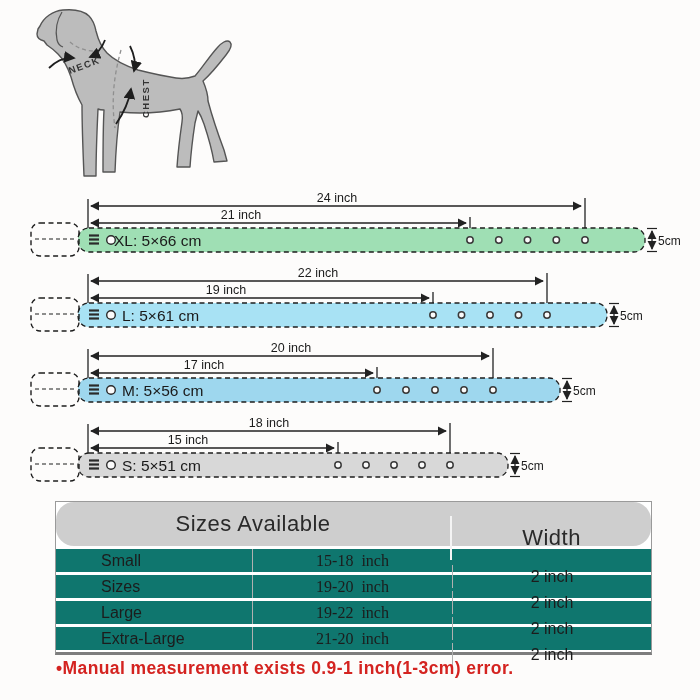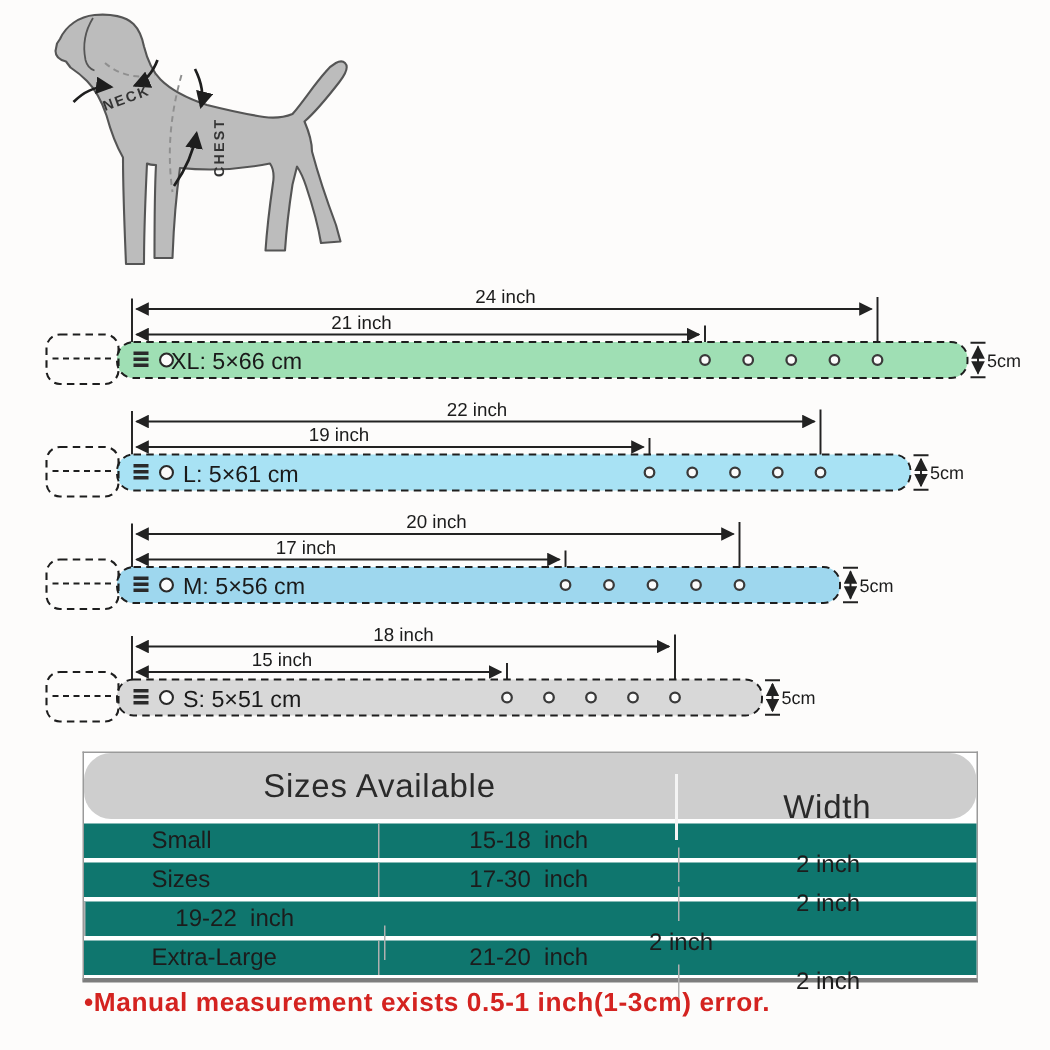--- a/index.html
+++ b/index.html
@@ -23,7 +23,7 @@
   .st-body{padding-bottom:2px;}
   .st-row{display:flex;height:23px;background:#0f766e;margin-top:3px;align-items:center;font-size:16px;color:#1c1c1c;}
   .st-row .c-size{width:151px;padding-left:45px;box-sizing:content-box;}
-  .st-row .c-range{width:199px;text-align:center;border-left:1px solid #b0b0b0;height:23px;line-height:23px;white-space:pre;}
+  .st-row .c-range{width:199px;text-align:center;border-left:1px solid #b0b0b0;height:23px;line-height:23px;white-space:pre;font-family:Liberation Serif, serif;}
   .st-row .c-width{flex:1;text-align:center;border-left:1px solid #b0b0b0;height:23px;line-height:23px;margin-top:32px;}
   .note{
     position:absolute;left:56px;top:658px;font-size:17.5px;font-weight:bold;

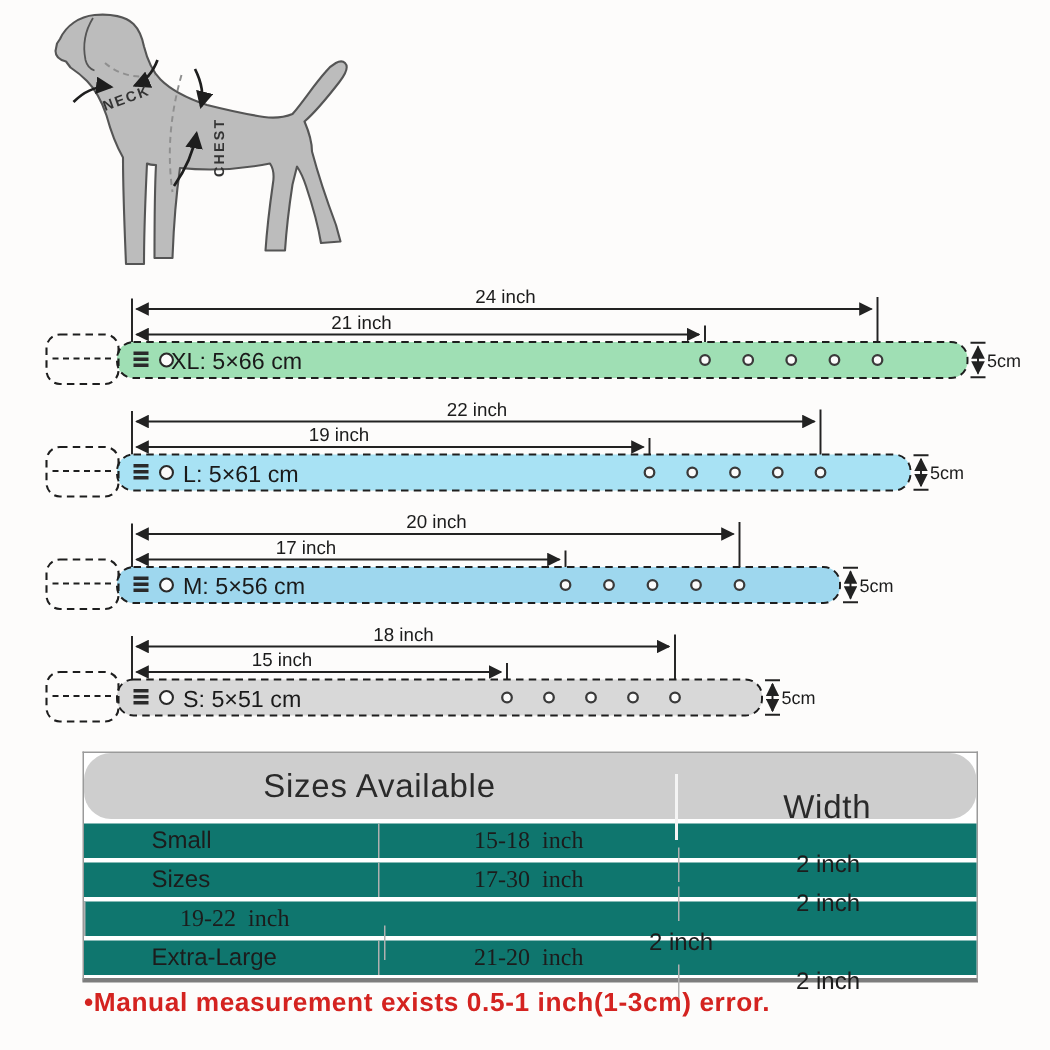--- a/index.html
+++ b/index.html
@@ -227,7 +227,7 @@
   </div>
   <div class="st-row">
     <div class="c-size">Sizes</div>
-    <div class="c-range">17-30  inch</div>
+    <div class="c-range">19-20  inch</div>
     <div class="c-width">2 inch</div>
   </div>
   <div class="st-row">

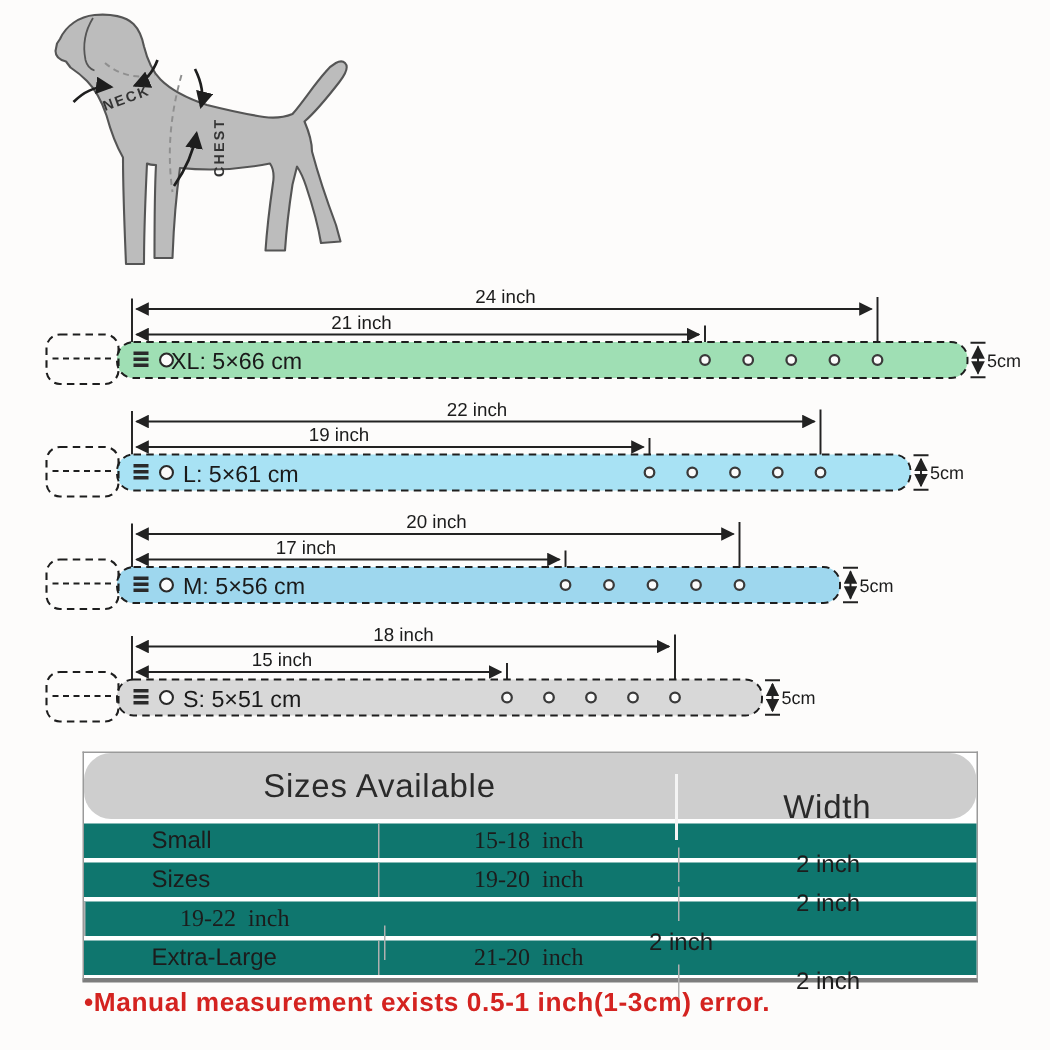--- a/index.html
+++ b/index.html
@@ -231,6 +231,7 @@
     <div class="c-width">2 inch</div>
   </div>
   <div class="st-row">
+    <div class="c-size">Large</div>
     <div class="c-range">19-22  inch</div>
     <div class="c-width">2 inch</div>
   </div>

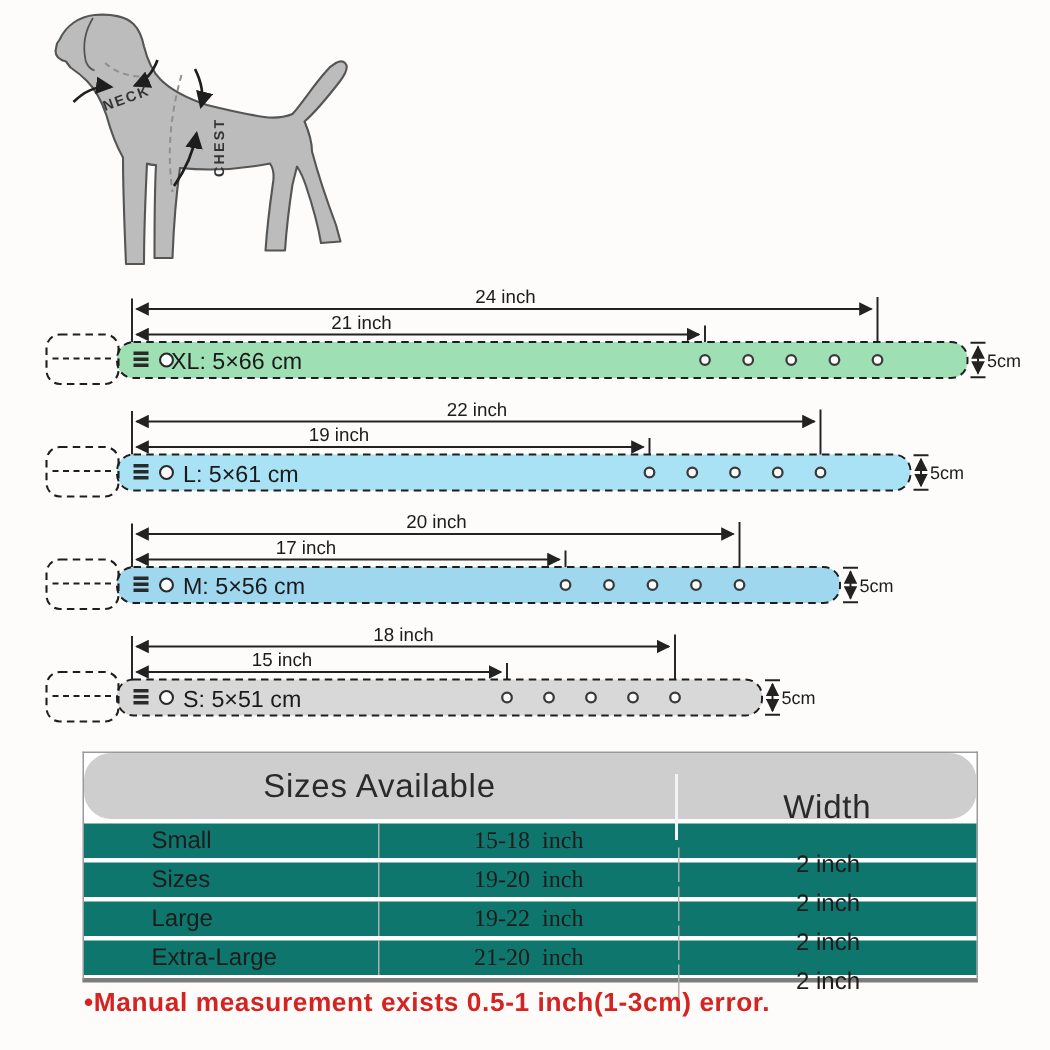--- a/index.html
+++ b/index.html
@@ -243,7 +243,7 @@
       </div>
   </div>
 
-  <div class="note"><span>•</span><span>Manual measurement exists 0.5-1 inch(1-3cm) error.</span></div>
+  <div class="note"><span>•</span><span>Manual measurement exists 0.9-1 inch(1-3cm) error.</span></div>
 
 </div>
 

